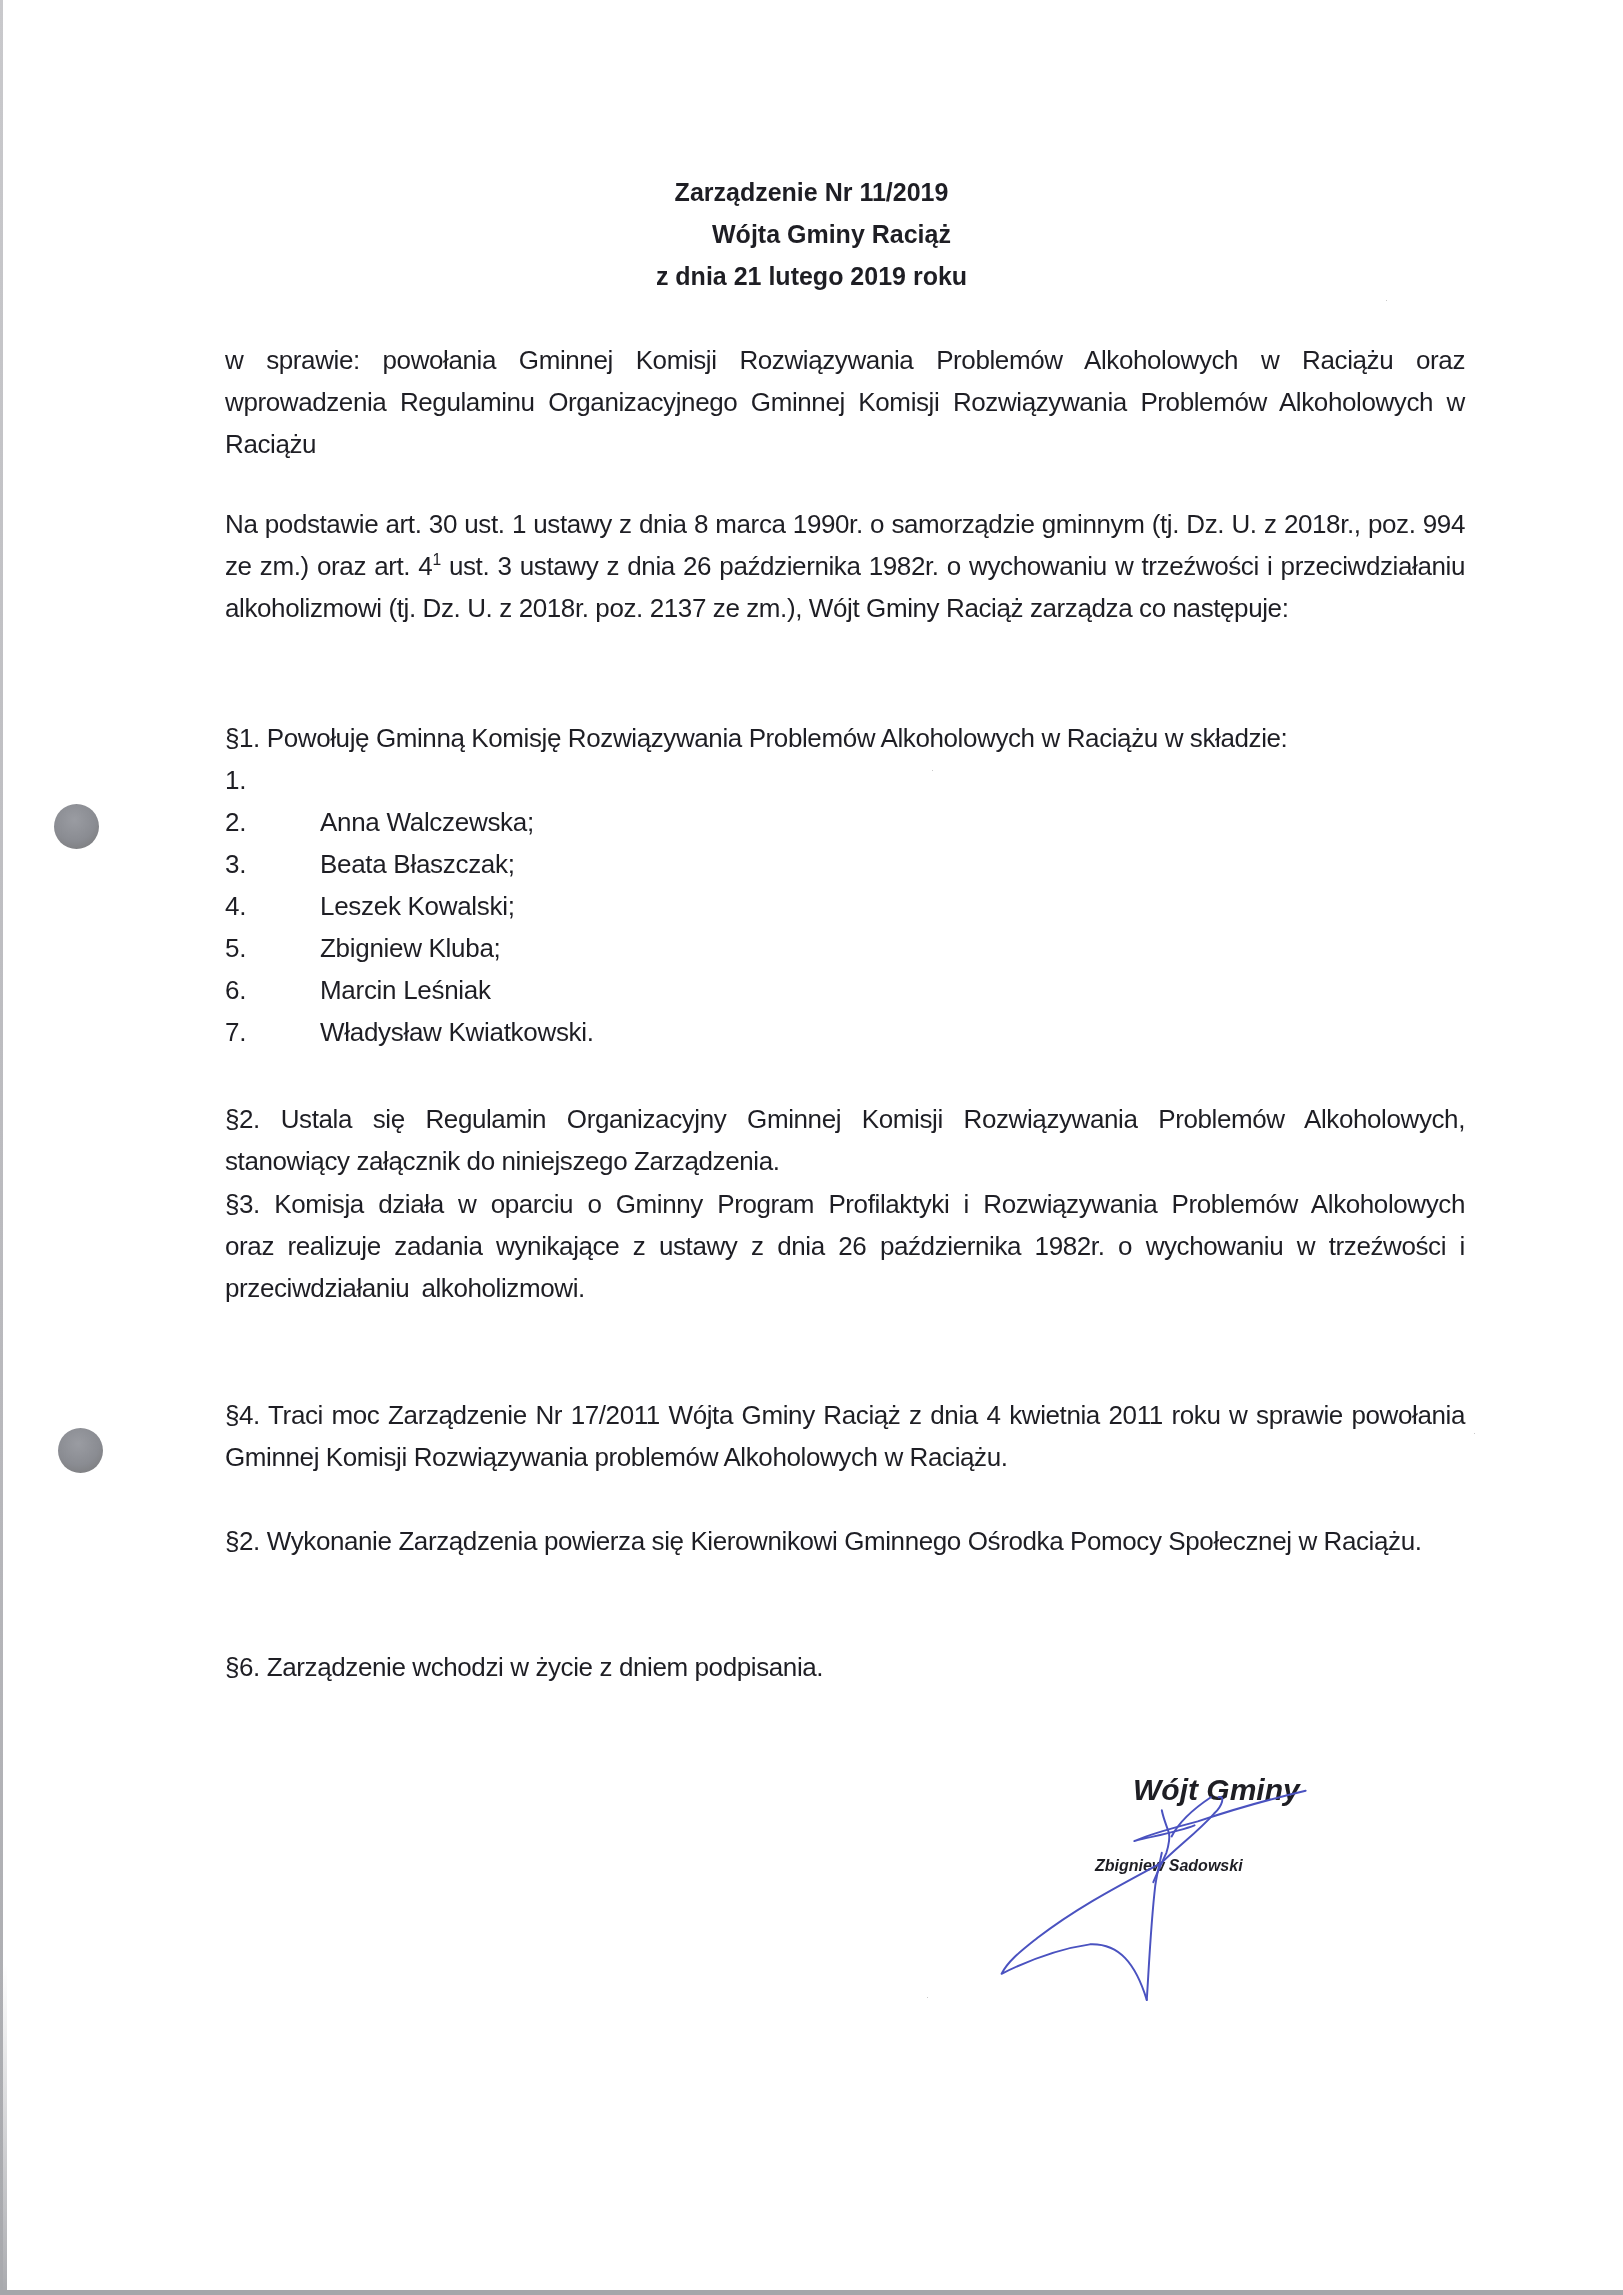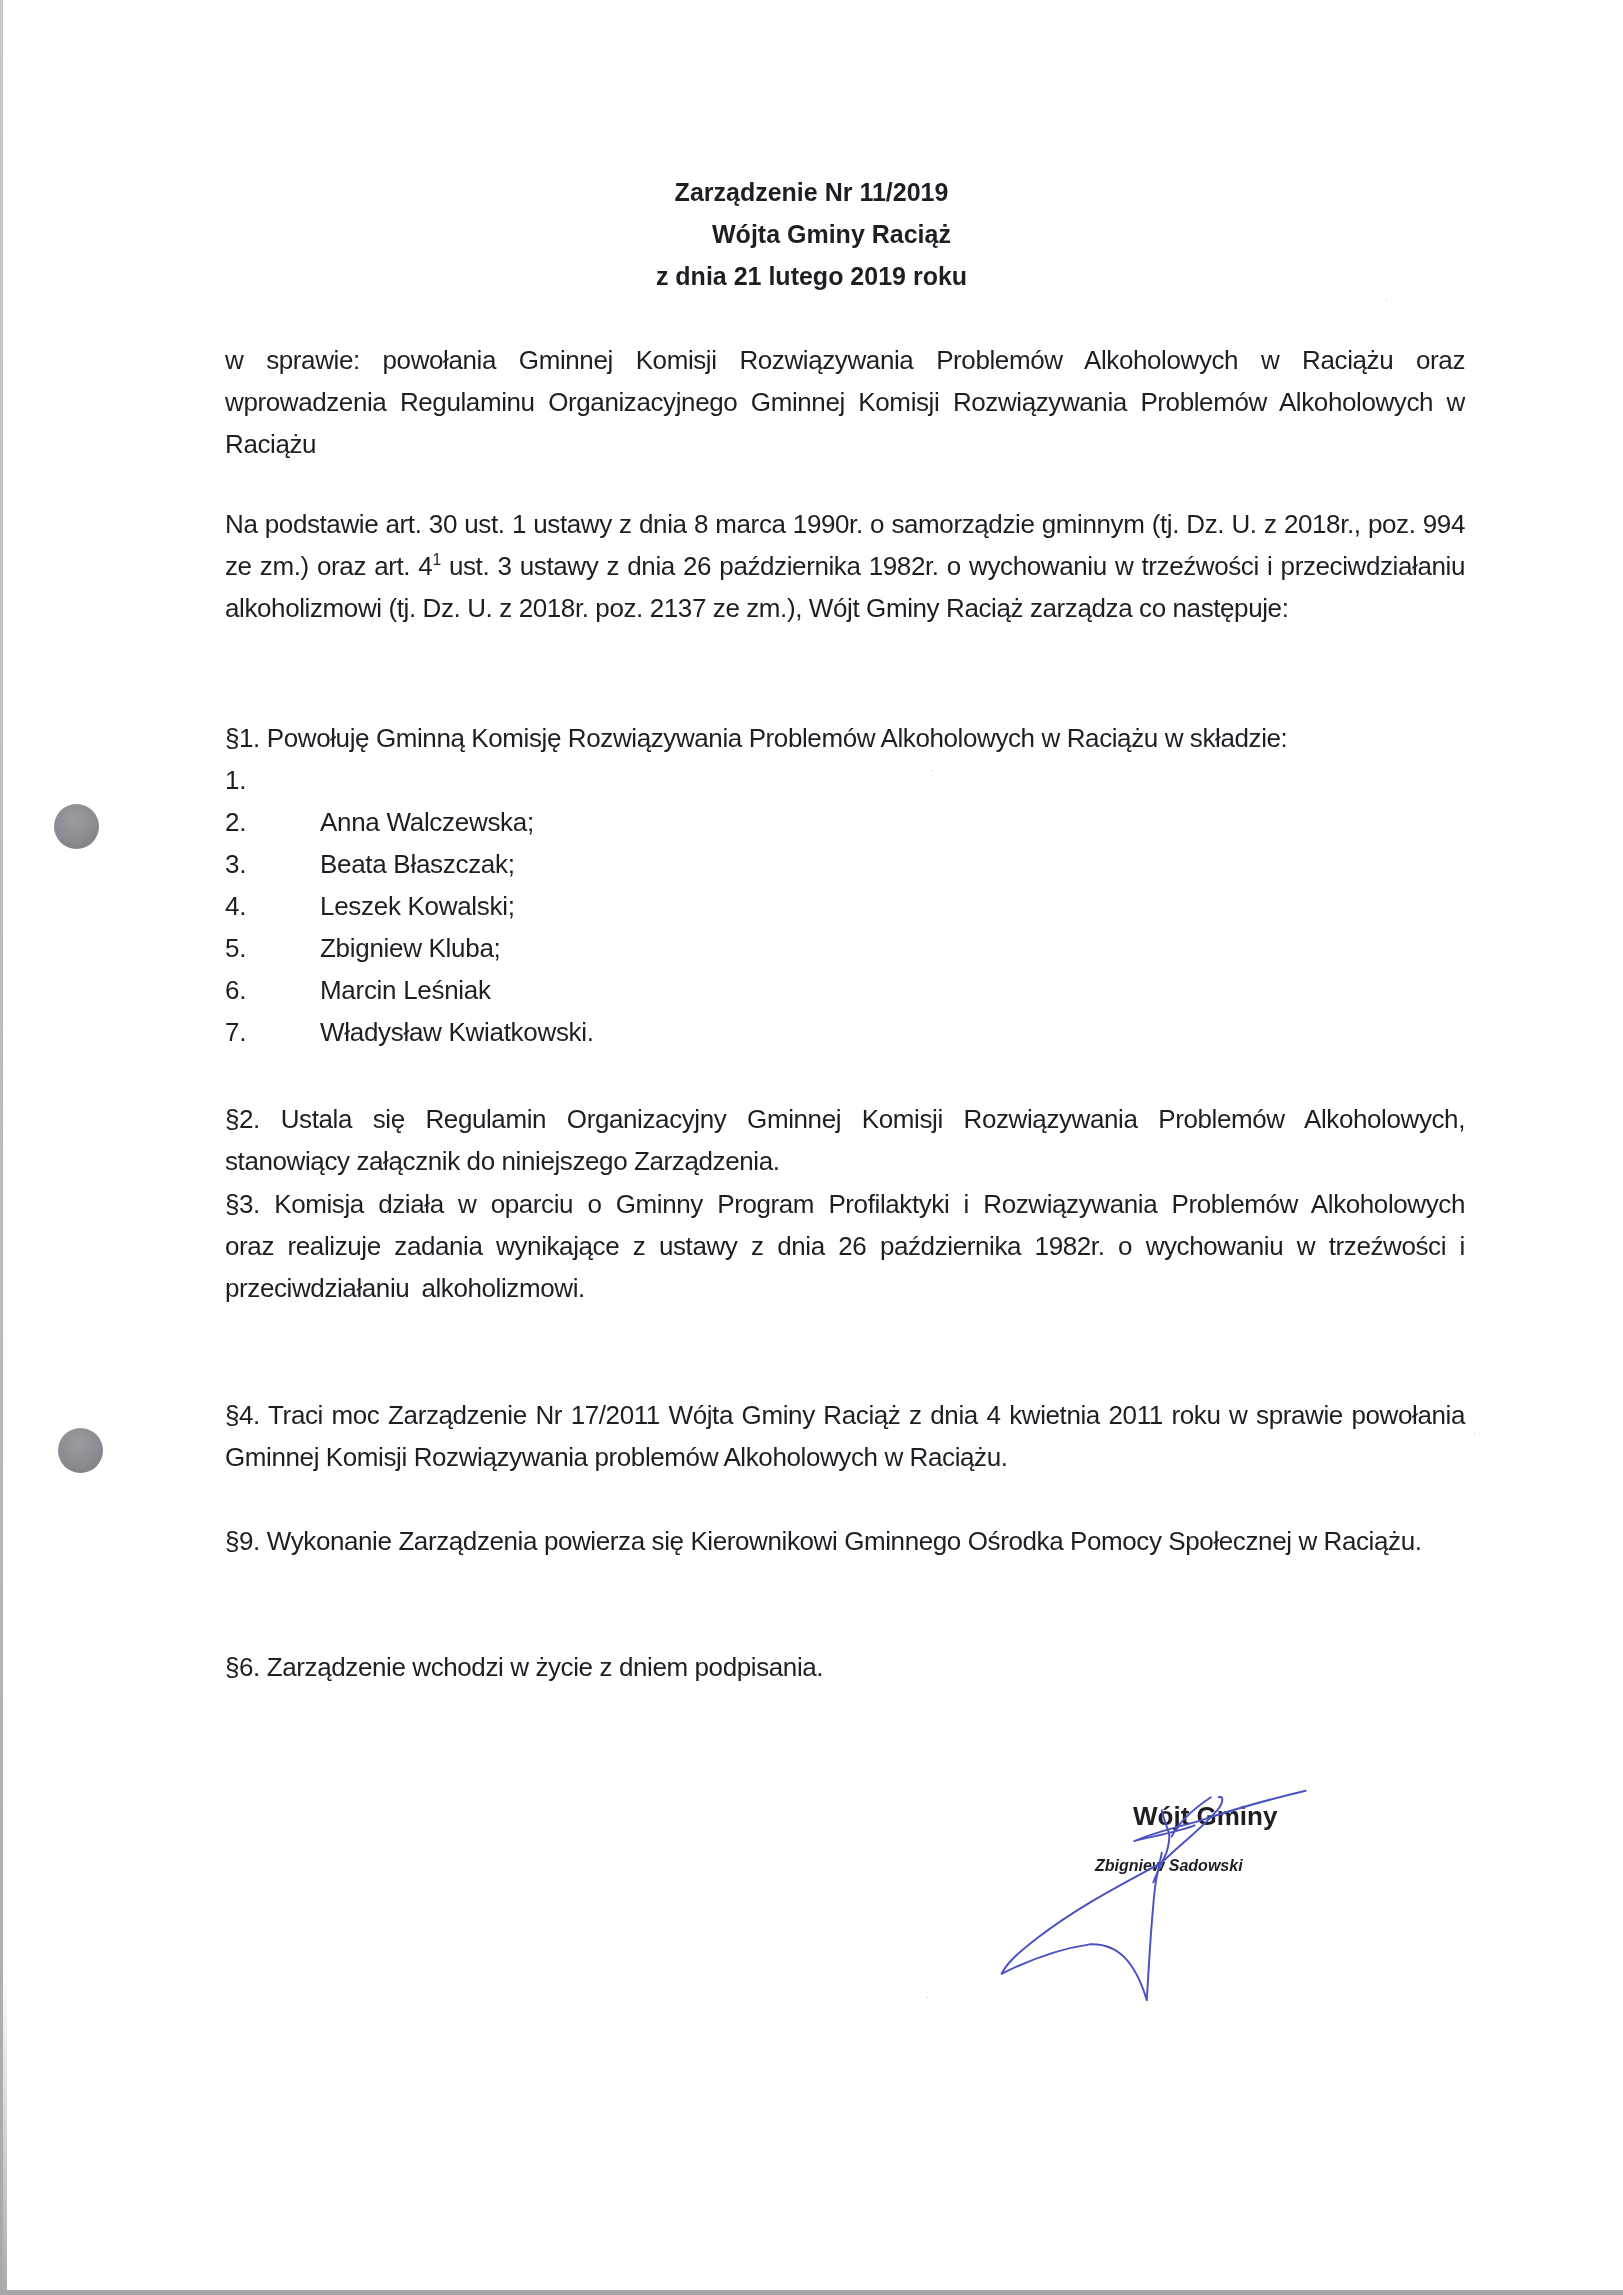--- a/index.html
+++ b/index.html
@@ -134,7 +134,7 @@
 <div class="para p-s2">§2. Ustala się Regulamin Organizacyjny Gminnej Komisji Rozwiązywania Problemów Alkoholowych, stanowiący załącznik  do niniejszego Zarządzenia.</div>
 <div class="para p-s3">§3. Komisja działa w oparciu o Gminny Program Profilaktyki i Rozwiązywania Problemów Alkoholowych oraz realizuje zadania wynikające z ustawy  z dnia 26 października 1982r. o wychowaniu w trzeźwości i przeciwdziałaniu alkoholizmowi.</div>
 <div class="para p-s4">§4. Traci moc Zarządzenie Nr 17/2011  Wójta Gminy Raciąż z dnia  4 kwietnia 2011 roku w sprawie powołania Gminnej Komisji Rozwiązywania problemów Alkoholowych w Raciążu.</div>
-<div class="para p-s5">§9. Wykonanie Zarządzenia powierza się Kierownikowi Gminnego Ośrodka Pomocy Społecznej w Raciążu.</div>
+<div class="para p-s5">§2. Wykonanie Zarządzenia powierza się Kierownikowi Gminnego Ośrodka Pomocy Społecznej w Raciążu.</div>
 <div class="para p-s6">§6. Zarządzenie wchodzi w życie z dniem podpisania.</div>
 
 <div class="signature-block">

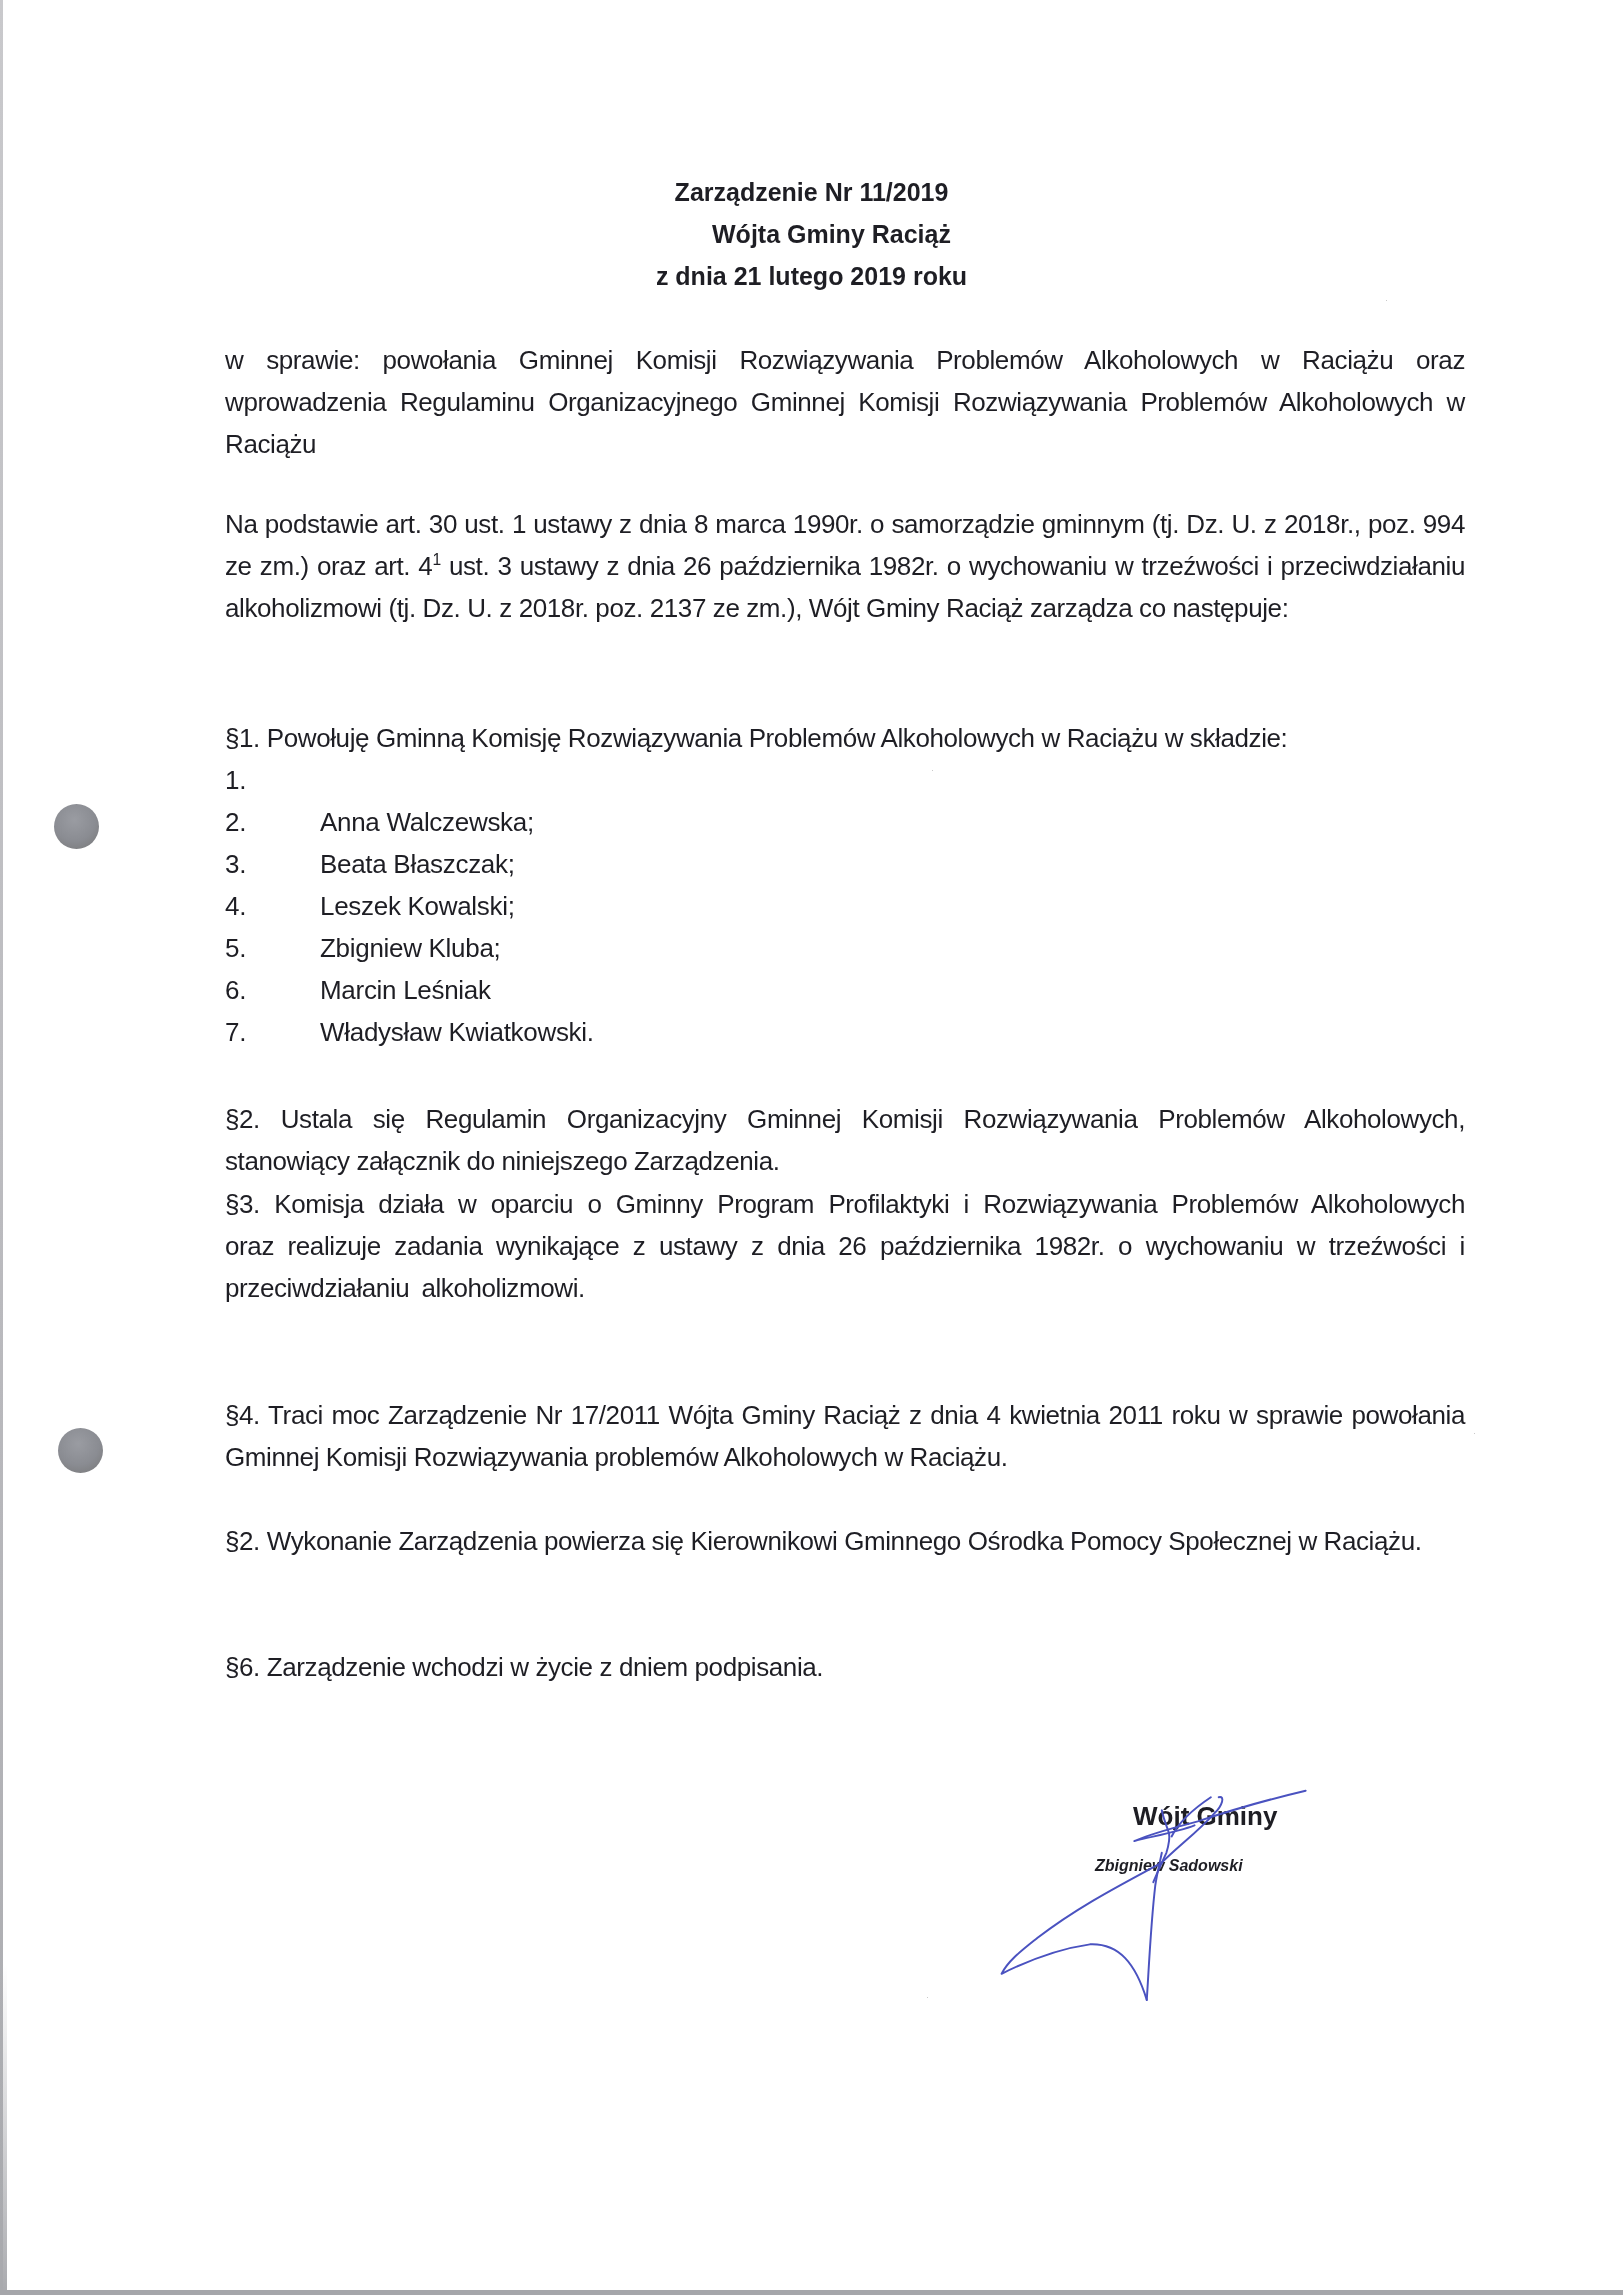--- a/index.html
+++ b/index.html
@@ -65,7 +65,7 @@
   }
   .sig-title {
     position: absolute; left: 151px; top: 25px;
-    font-weight: bold; font-size: 26px; margin-top: 28px;
+    font-weight: bold; font-style: italic; font-size: 30px;
   }
   .sig-name {
     position: absolute; left: 113px; top: 109px;

